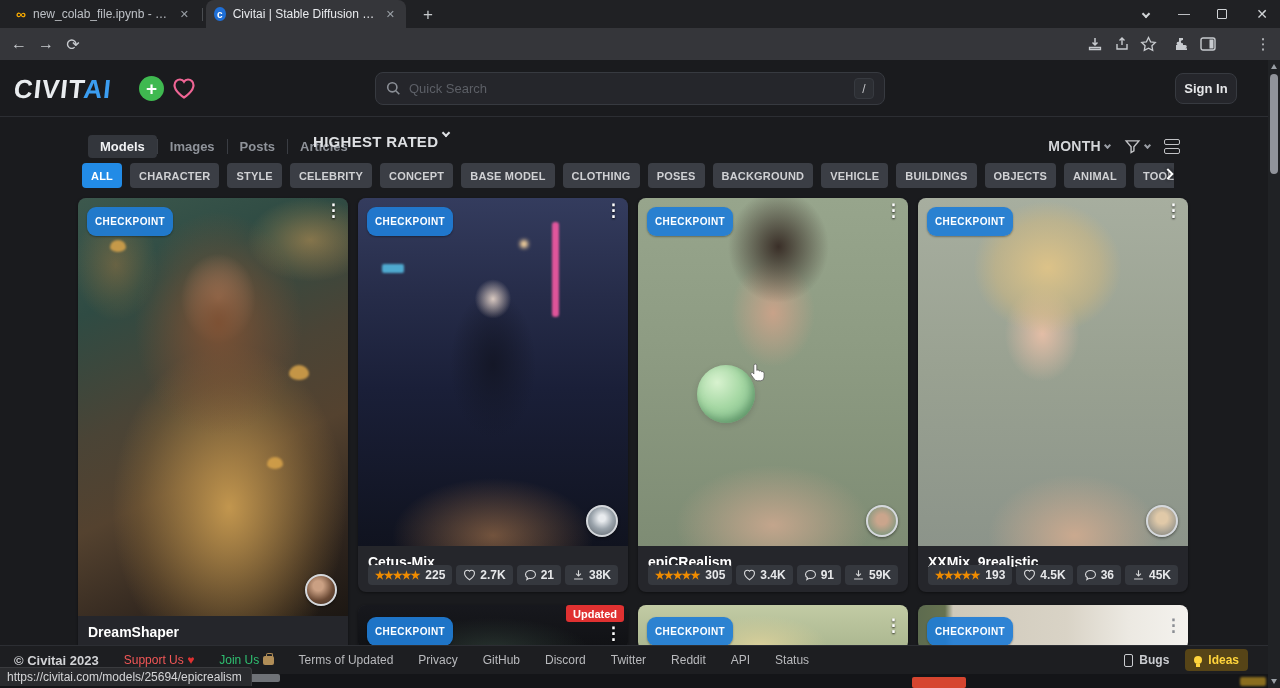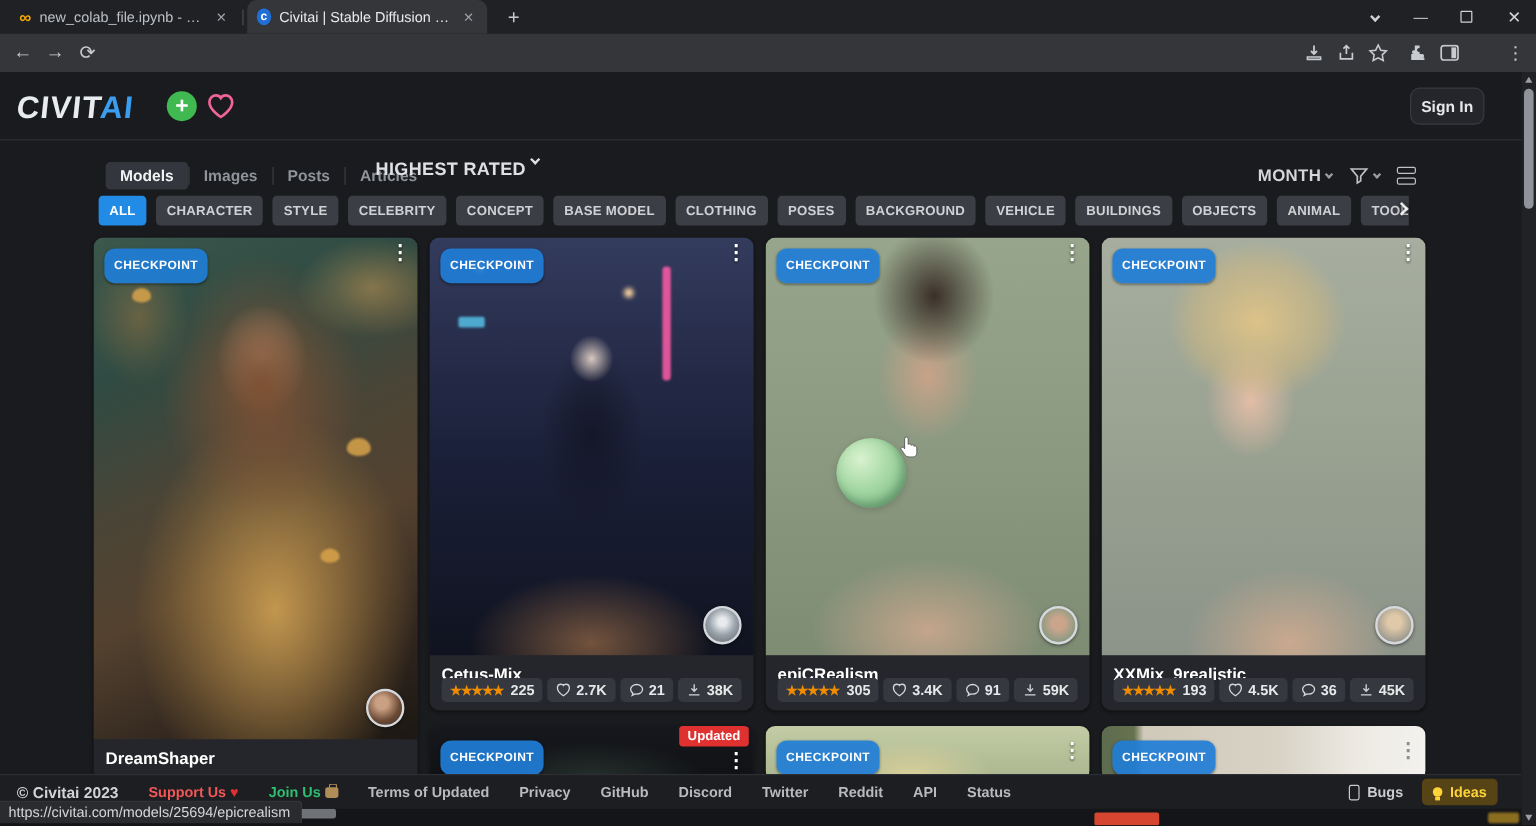--- a/index.html
+++ b/index.html
@@ -237,6 +237,14 @@
             <path d="M13 21.5C13 21.5 3.5 15.5 3.5 9.2 3.5 5.7 6.2 3.5 9 3.5 10.8 3.5 12.3 4.5 13 5.6 13.7 4.5 15.2 3.5 17 3.5 19.8 3.5 22.5 5.7 22.5 9.2 22.5 15.5 13 21.5 13 21.5Z" fill="none" stroke="#f06595" stroke-width="2.2"></path>
           </svg>
       </div>
+      <div id="searchbox">
+        <svg width="15" height="15" viewBox="0 0 15 15">
+            <circle cx="6.3" cy="6.3" r="4.6" fill="none" stroke="#8b8f96" stroke-width="1.6"></circle>
+            <path d="M9.8 9.8 13.3 13.3" stroke="#8b8f96" stroke-width="1.6"></path>
+          </svg>
+        <input type="text" placeholder="Quick Search" style="">
+        <span class="kbd">/</span>
+      </div>
       <div id="signin">Sign In</div>
     </div>
 

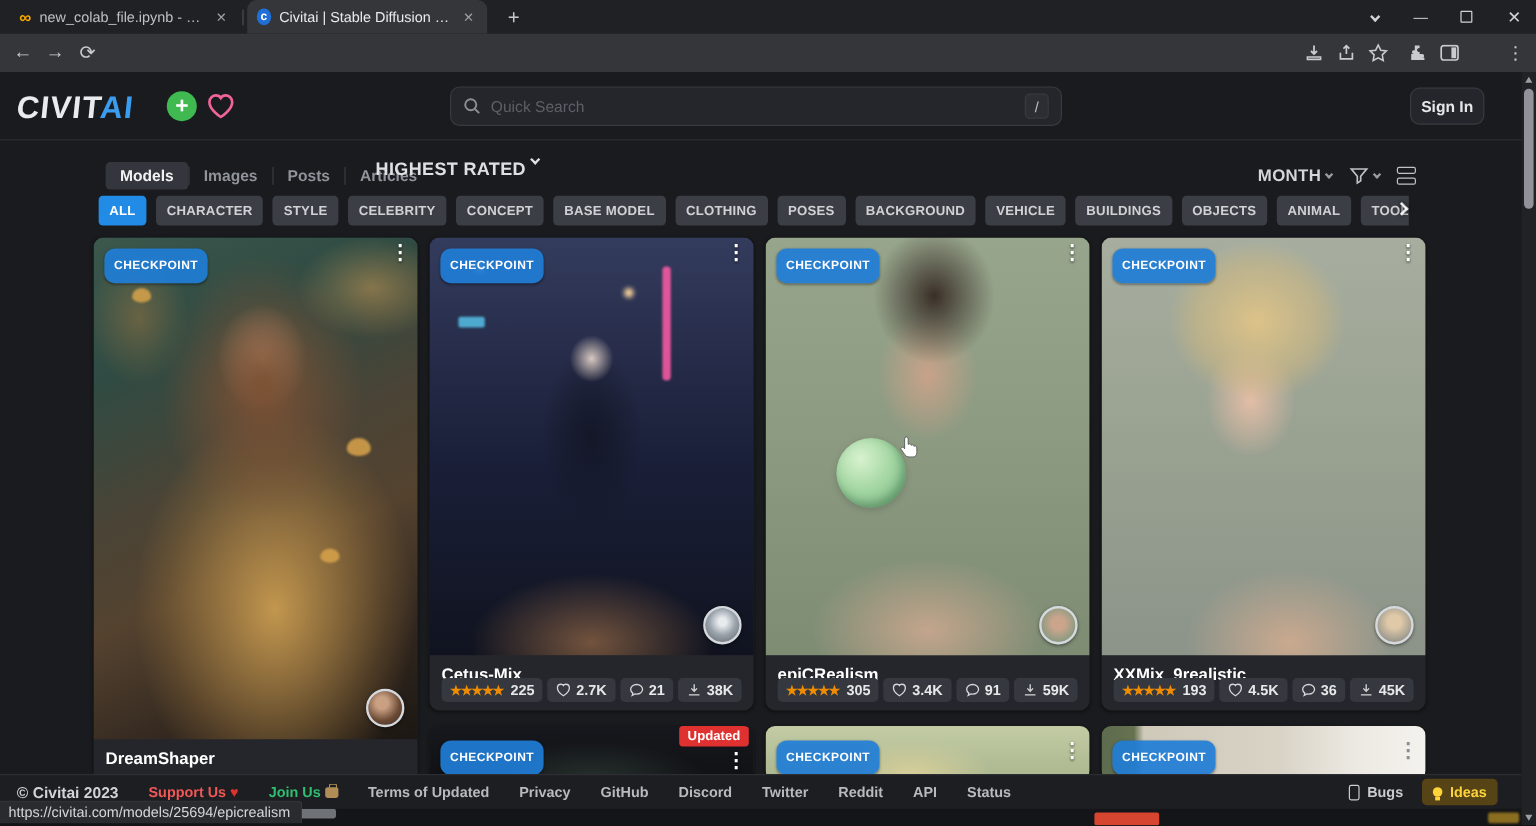--- a/index.html
+++ b/index.html
@@ -117,7 +117,7 @@
   
   #sitefooter { position:absolute; left:0; top:585px; width:1268px; height:29px; background:#1d1e21; border-top:1px solid #2c2e33; display:flex; align-items:center; padding:0 20px 0 14px; gap:25px; z-index:6; }
   #copyright { font-size:13px; font-weight:700; color:#d2d3d6; }
-  .flink { font-size:12px; font-weight:700; color:#b9babd; white-space:nowrap; }
+  .flink { font-size:12px; font-weight:400; color:#b9babd; white-space:nowrap; }
   .flink.support { color:#f25757; }
   .flink.join { color:#2fbf71; }
   .heartglyph { color:#e03131; font-size:12px; }

